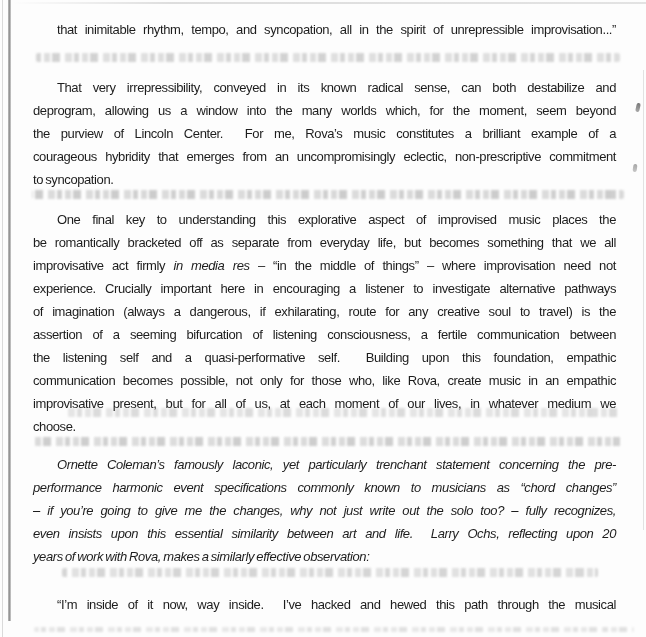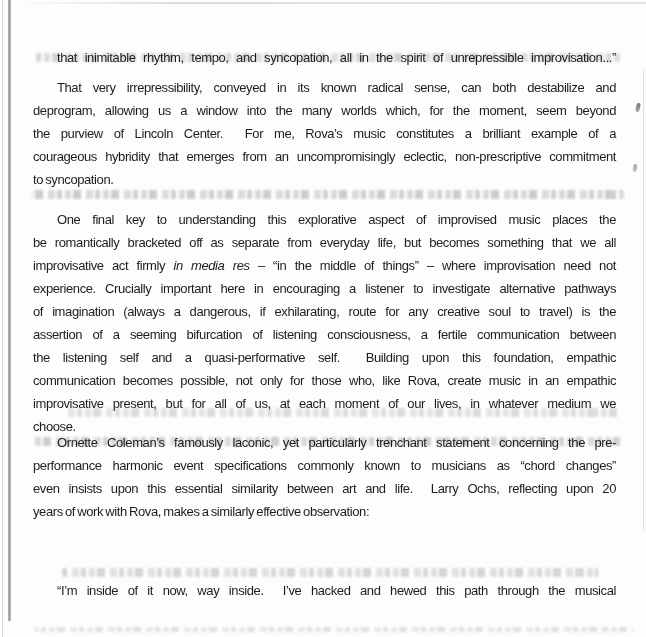--- a/index.html
+++ b/index.html
@@ -18,7 +18,7 @@
   .content{position:absolute;left:33px;top:0;width:583px;height:637px;}
   .block{position:absolute;left:0;width:583px;}
   .quote-block{left:24px;width:559px;}
-  #quote-top{top:46px;}
+  #quote-top{top:18px;}
   #para-1{top:76px;}
   #para-2{top:208px;}
   #para-3{top:431px;}

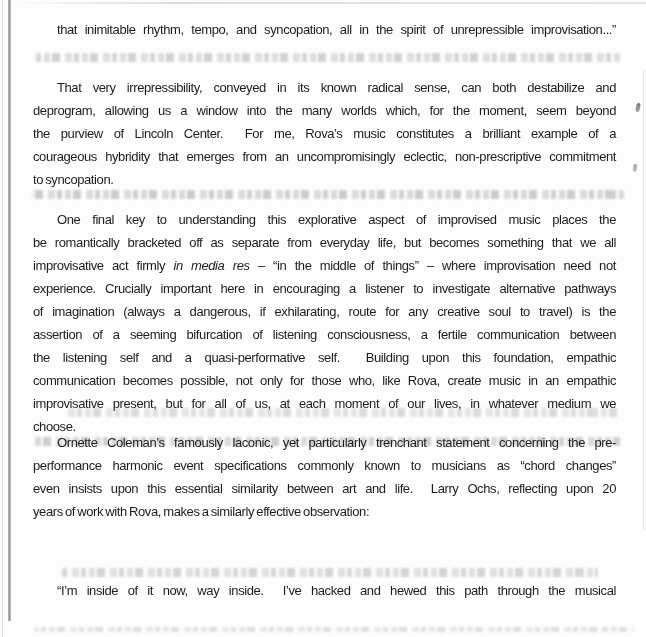--- a/index.html
+++ b/index.html
@@ -21,7 +21,7 @@
   #quote-top{top:18px;}
   #para-1{top:76px;}
   #para-2{top:208px;}
-  #para-3{top:431px;}
+  #para-3{top:453px;font-style:italic;}
   #quote-bottom{top:579px;}
   .line{line-height:23px;text-align:justify;}
   .line.fill{text-align-last:justify;}

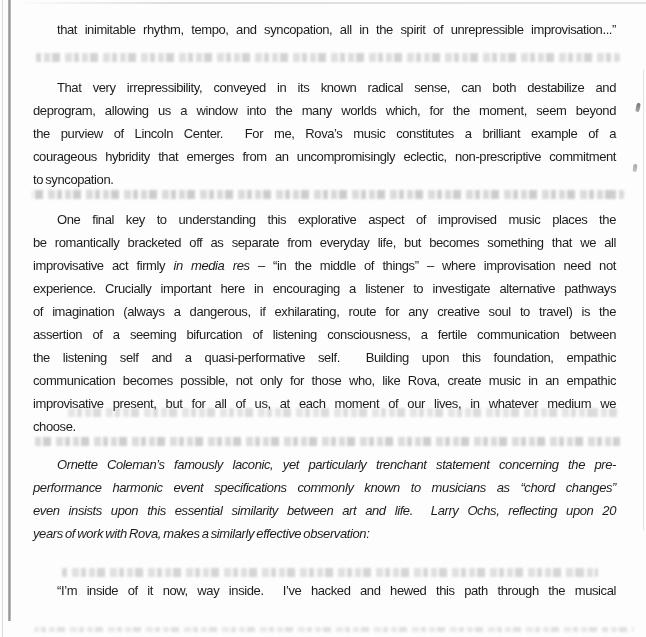--- a/index.html
+++ b/index.html
@@ -106,6 +106,7 @@
     <div class="block" id="para-3">
         <div class="line fill indent"><span>Ornette Coleman’s famously laconic, yet particularly trenchant statement concerning the pre-</span></div>
         <div class="line fill"><span>performance harmonic event specifications commonly known to musicians as “chord changes”</span></div>
+        <div class="line fill"><span>– if you’re going to give me the changes, why not just write out the solo too? – fully recognizes,</span></div>
         <div class="line fill"><span>even insists upon this essential similarity between art and life.&nbsp; Larry Ochs, reflecting upon 20</span></div>
         <div class="line"><span>years of work with Rova, makes a similarly effective observation:</span></div>
       </div>

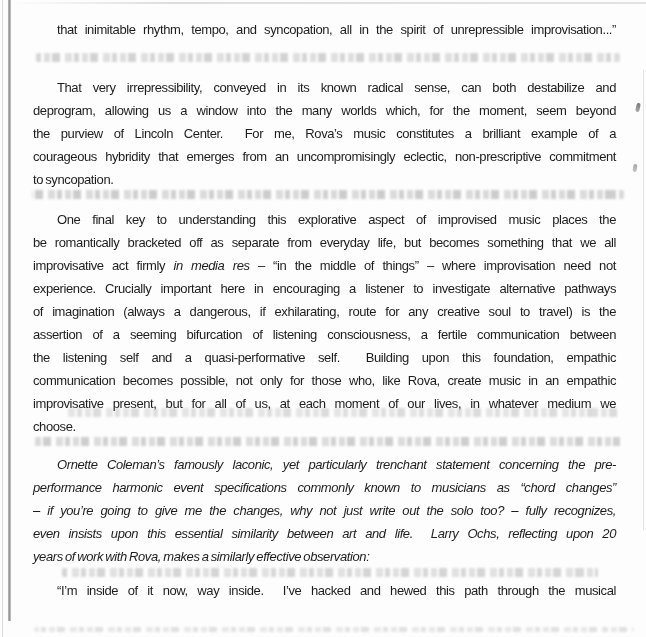--- a/index.html
+++ b/index.html
@@ -22,7 +22,7 @@
   #para-1{top:76px;}
   #para-2{top:208px;}
   #para-3{top:453px;font-style:italic;}
-  #quote-bottom{top:579px;}
+  #quote-bottom{top:593px;}
   .line{line-height:23px;text-align:justify;}
   .line.fill{text-align-last:justify;}
   .line.indent{text-indent:24px;}

